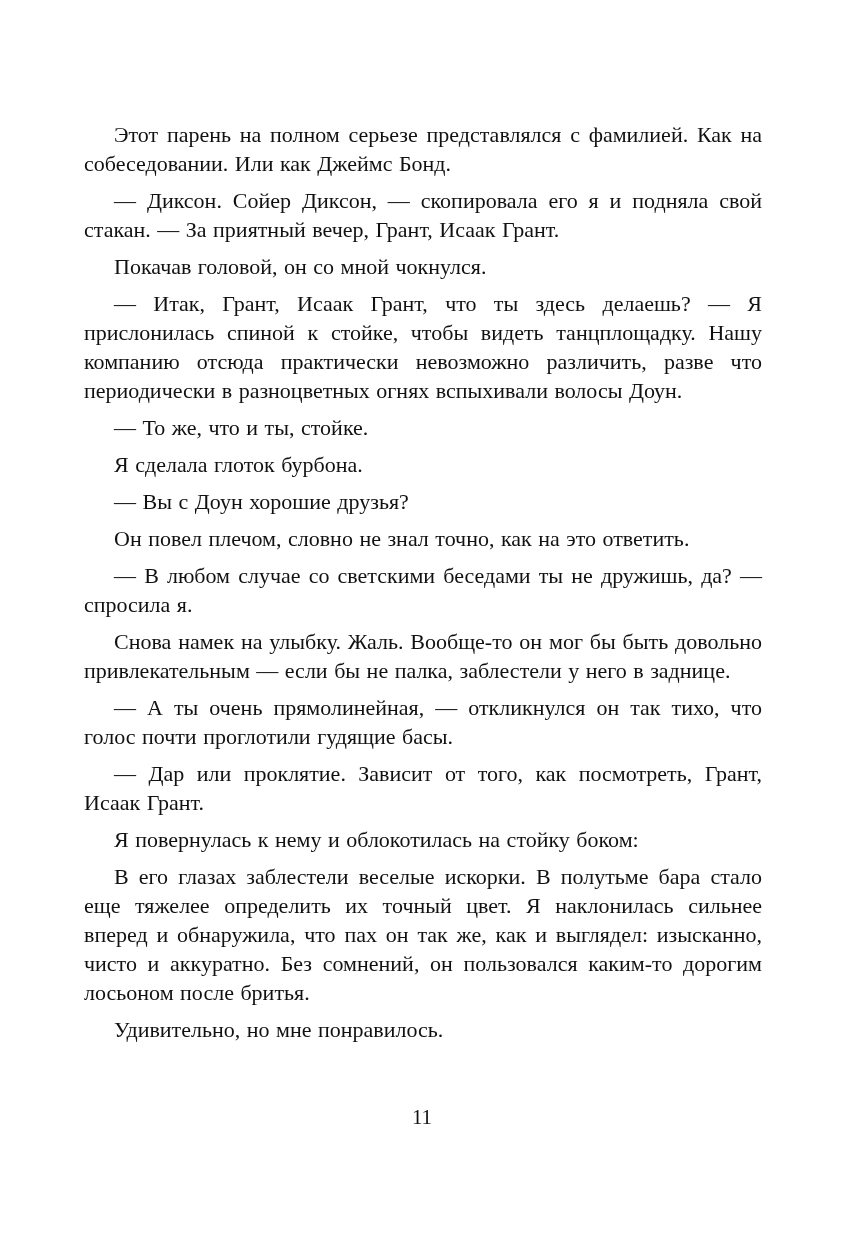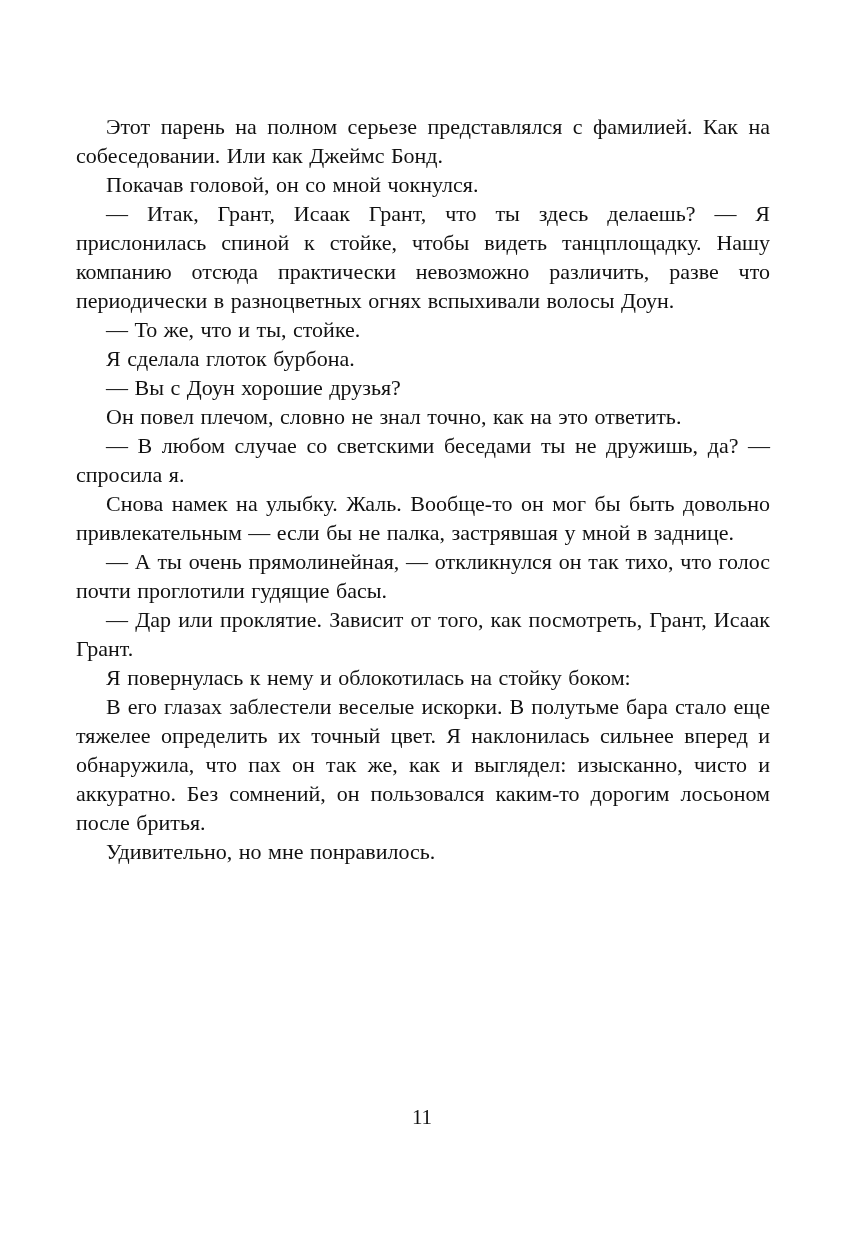--- a/index.html
+++ b/index.html
@@ -24,7 +24,7 @@
     width: 694px;
   }
   .text-block p {
-    margin: 0;
+    margin: 8px;
     font-size: 22px;
     line-height: 29px;
     text-align: justify;

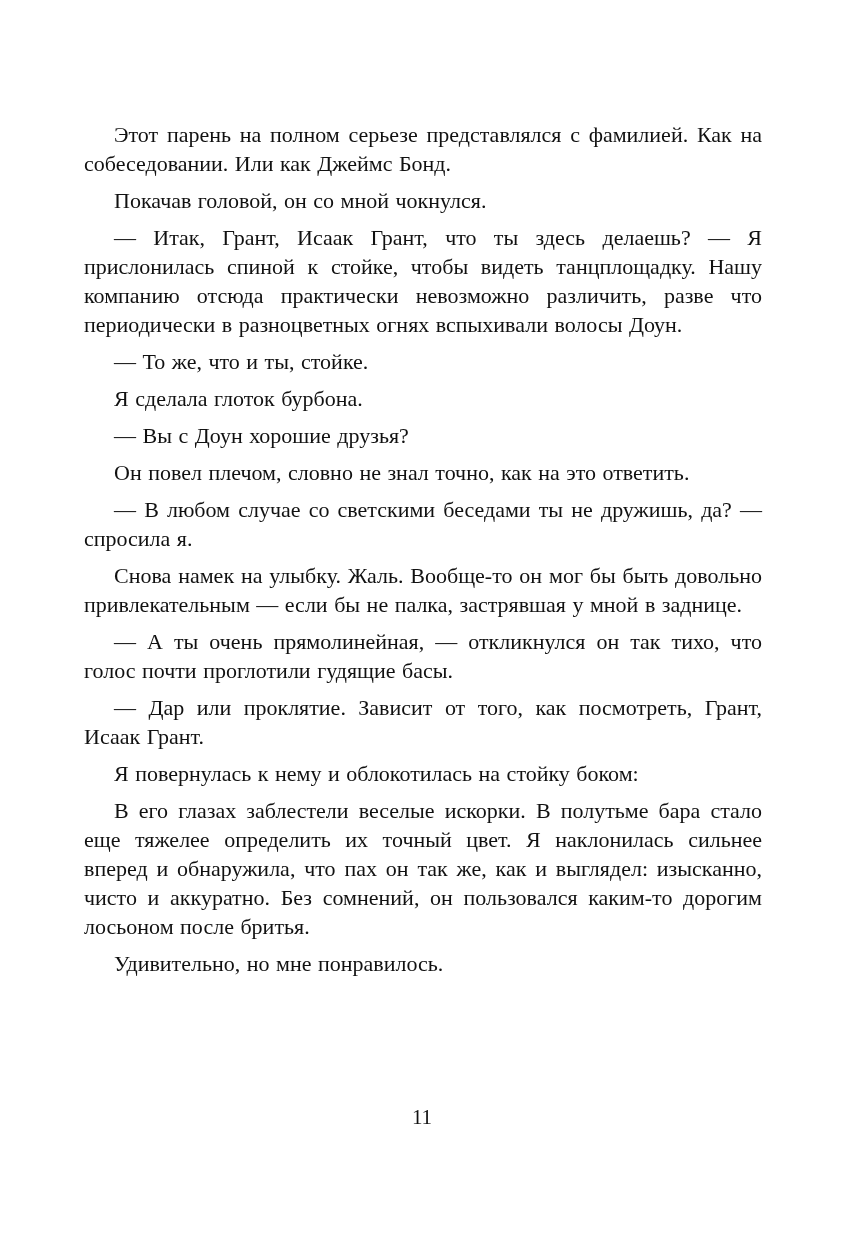--- a/index.html
+++ b/index.html
@@ -48,6 +48,7 @@
 <div class="page">
   <div class="text-block">
       <p>Этот парень на полном серьезе представлялся с фамилией. Как на собеседовании. Или как Джеймс Бонд.</p>
+      <p>— Диксон. Сойер Диксон, — скопировала его я и подняла свой стакан. — За приятный вечер, Грант, Исаак Грант.</p>
       <p>Покачав головой, он со мной чокнулся.</p>
       <p>— Итак, Грант, Исаак Грант, что ты здесь делаешь? — Я прислонилась спиной к стойке, чтобы видеть танцплощадку. Нашу компанию отсюда практически невозможно различить, разве что периодически в разноцветных огнях вспыхивали волосы Доун.</p>
       <p>— То же, что и ты, стойке.</p>

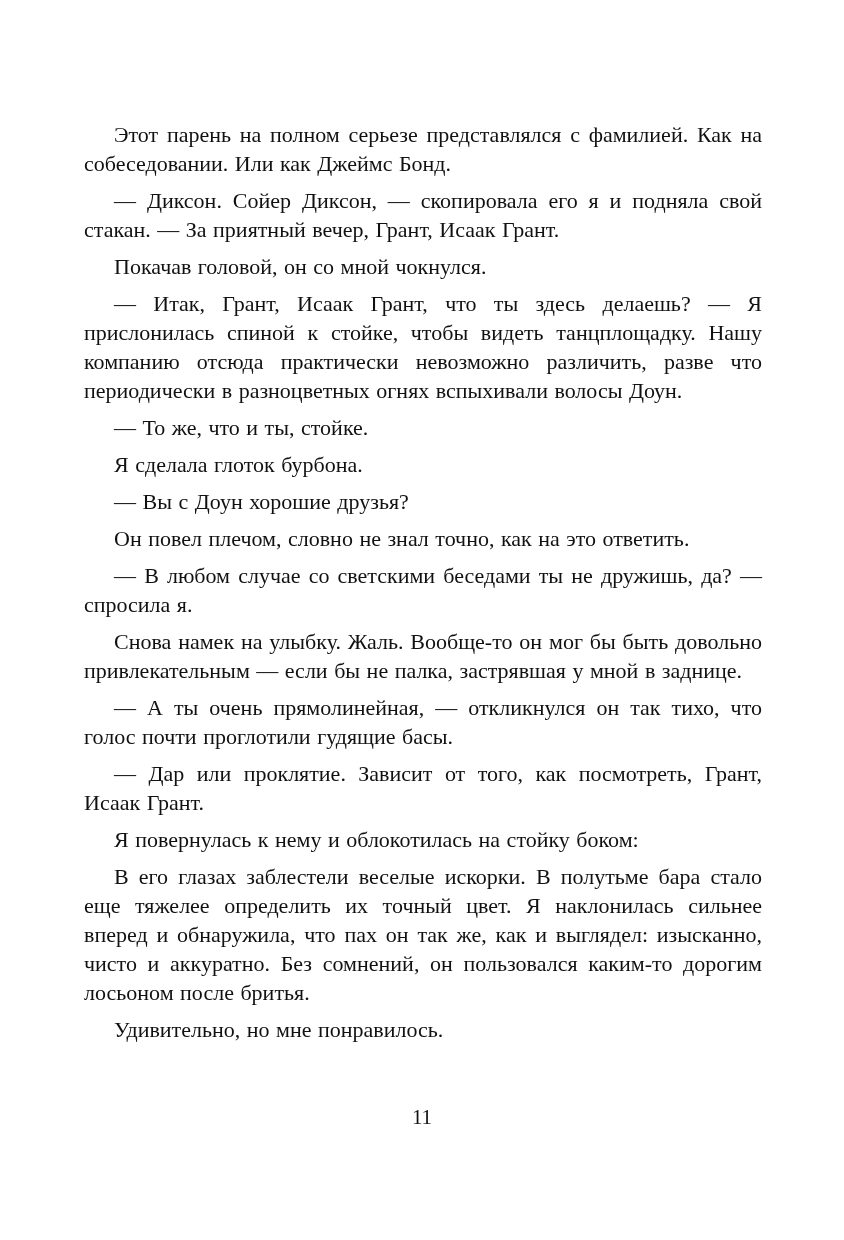--- a/index.html
+++ b/index.html
@@ -56,7 +56,7 @@
       <p>— Вы с Доун хорошие друзья?</p>
       <p>Он повел плечом, словно не знал точно, как на это ответить.</p>
       <p>— В любом случае со светскими беседами ты не дружишь, да? — спросила я.</p>
-      <p>Снова намек на улыбку. Жаль. Вообще-то он мог бы быть довольно привлекательным — если бы не палка, застрявшая у мной в заднице.</p>
+      <p>Снова намек на улыбку. Жаль. Вообще-то он мог бы быть довольно привлекательным — если бы не палка, заблестели у него в заднице.</p>
       <p>— А ты очень прямолинейная, — откликнулся он так тихо, что голос почти проглотили гудящие басы.</p>
       <p>— Дар или проклятие. Зависит от того, как посмотреть, Грант, Исаак Грант.</p>
       <p>Я повернулась к нему и облокотилась на стойку боком:</p>

